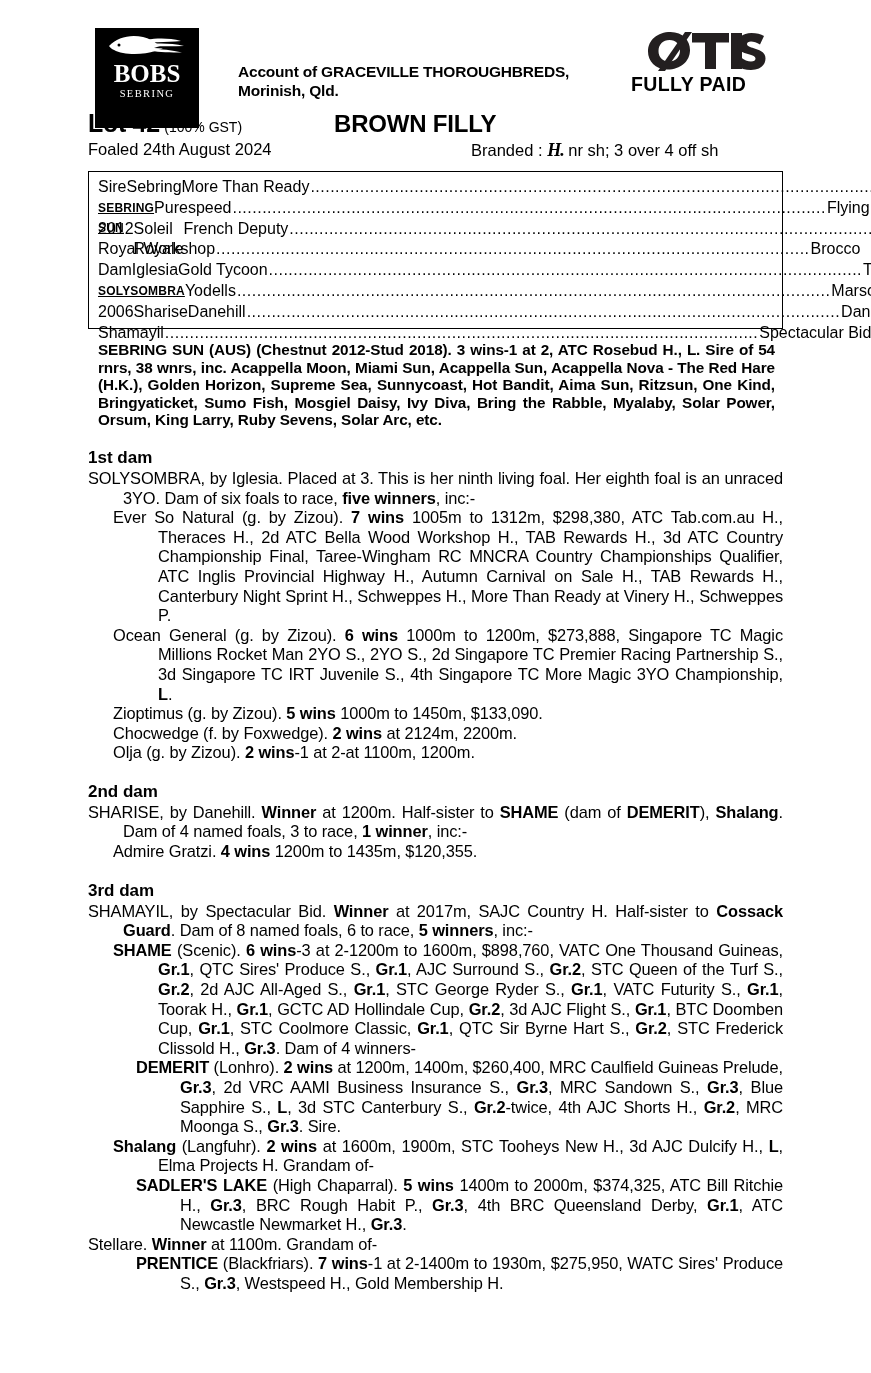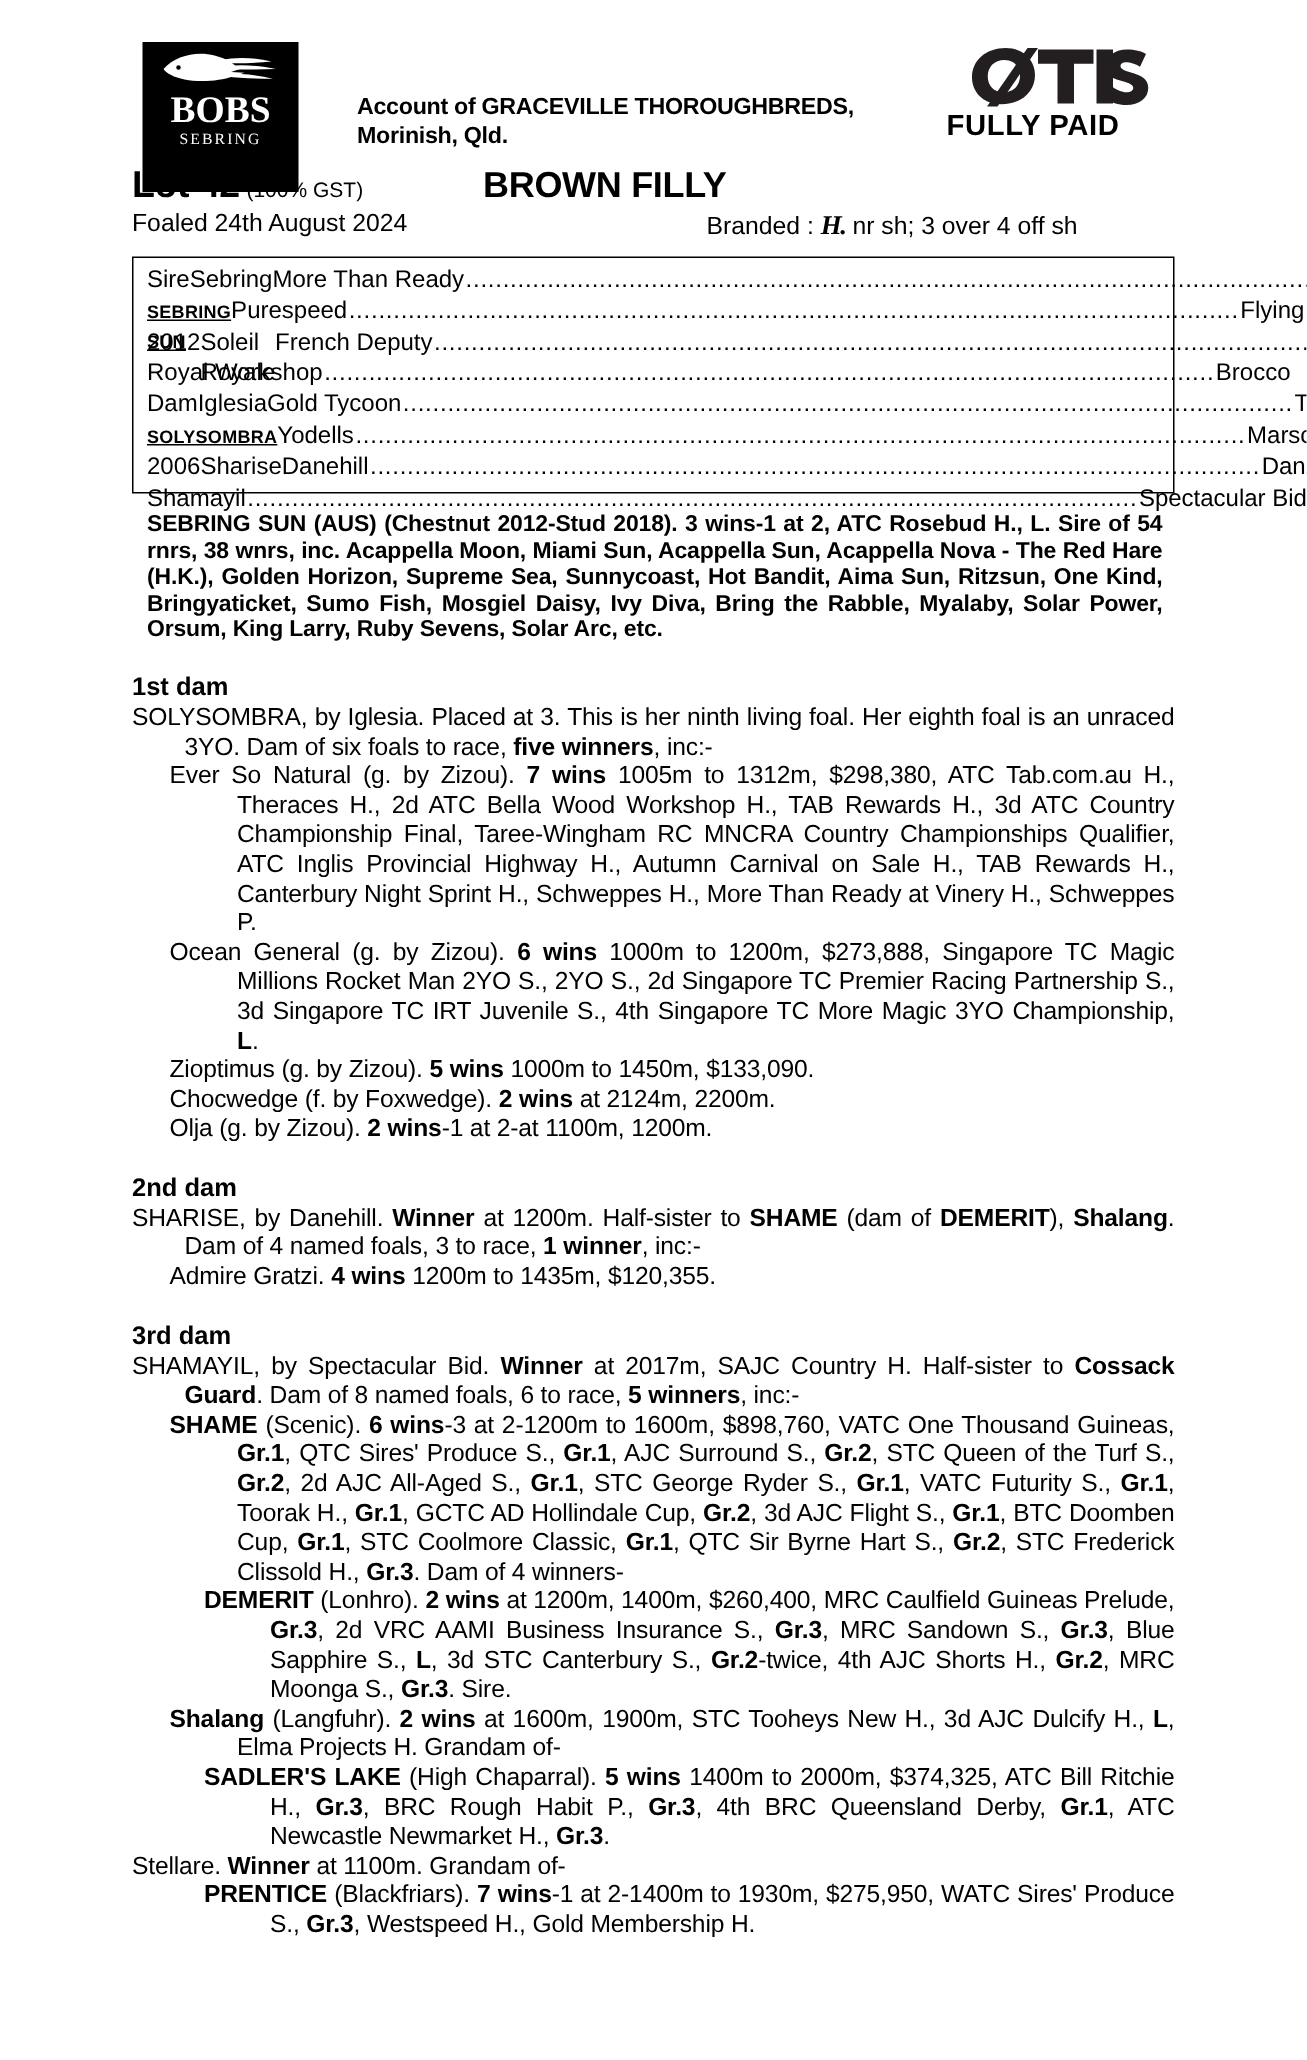--- a/index.html
+++ b/index.html
@@ -110,7 +110,7 @@
   }
   .colour-sex {
     position: absolute;
-    left: 234px;
+    left: 246px;
     top: 1px;
     font-size: 24px;
     font-weight: 700;

